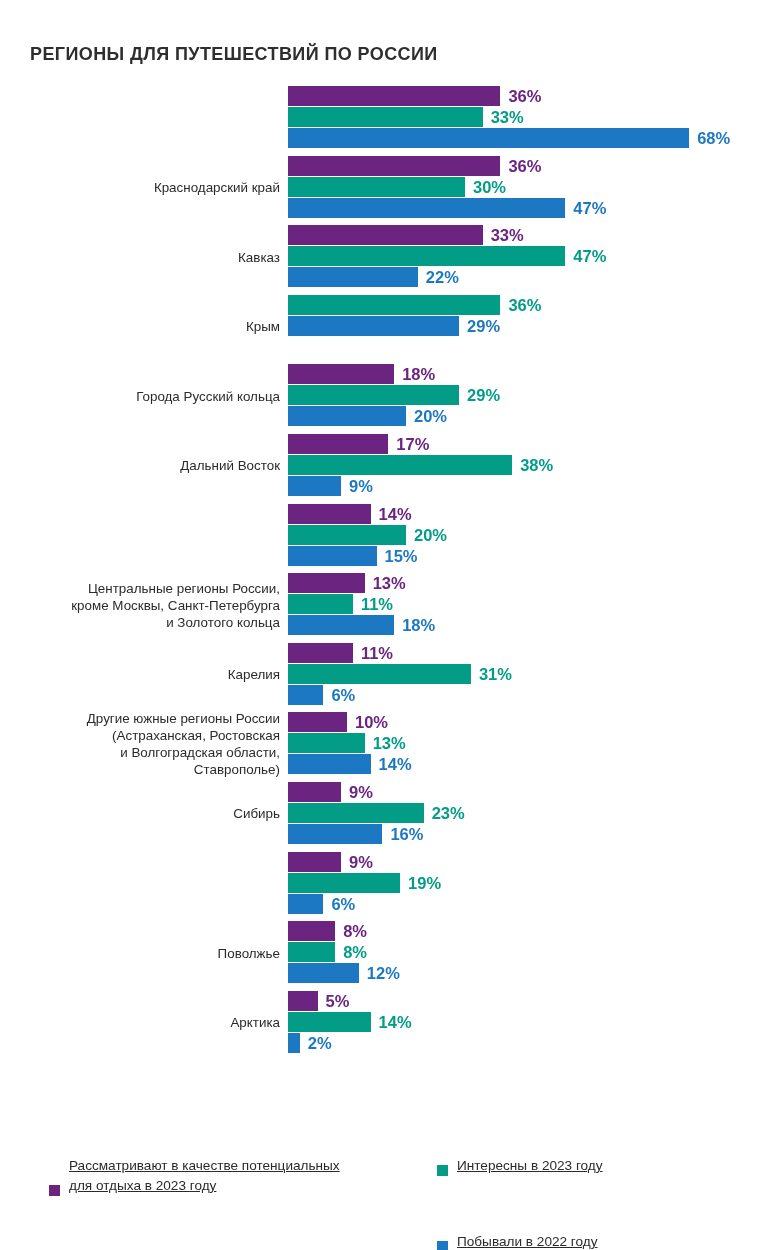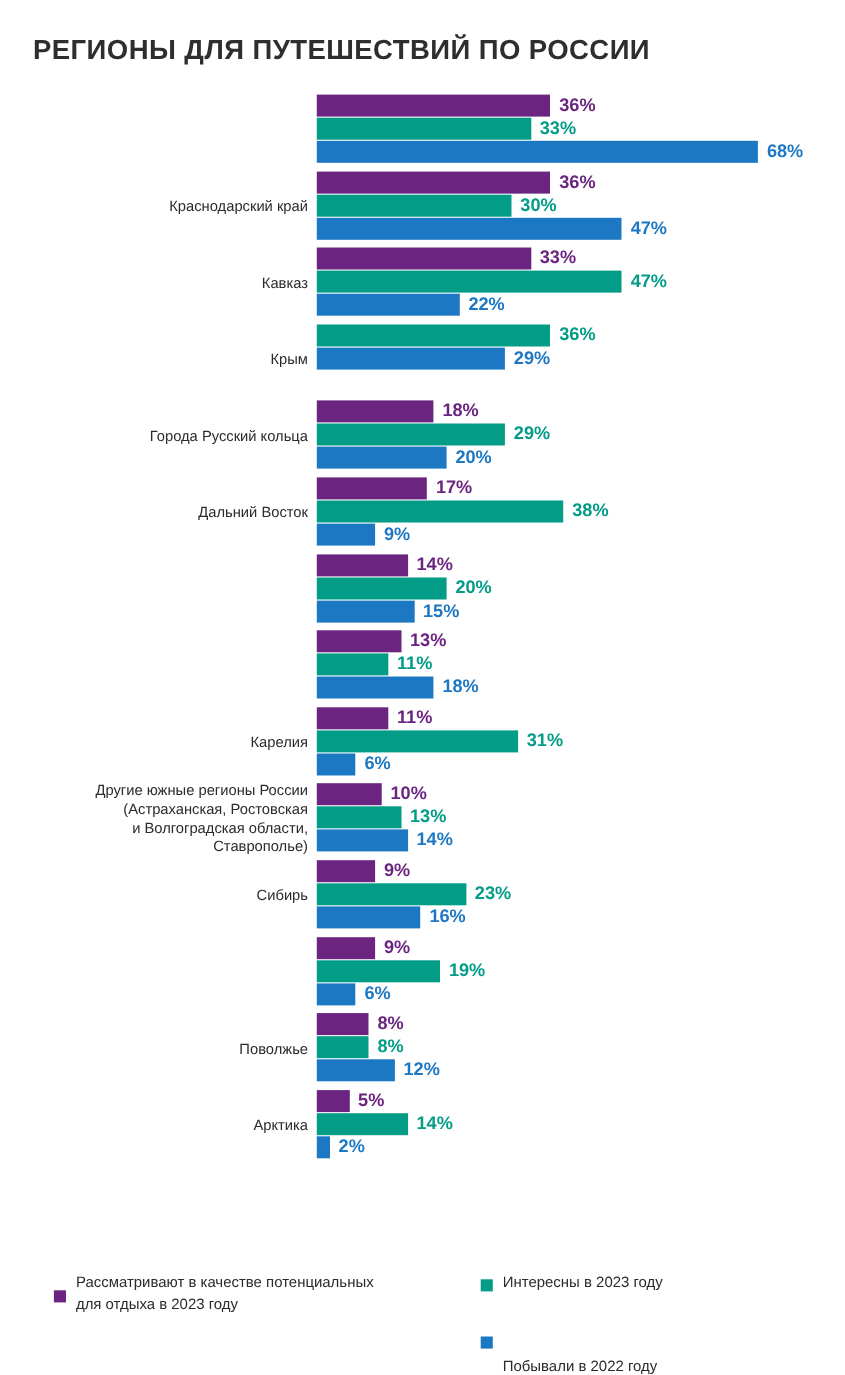--- a/index.html
+++ b/index.html
@@ -19,8 +19,8 @@
   #chart-title {
     position: absolute;
     left: 30px;
-    top: 15px;
-    font-size: 25px;
+    top: 32px;
+    font-size: 18px;
     font-weight: bold;
     letter-spacing: 0.4px;
     color: #2e2e2e;

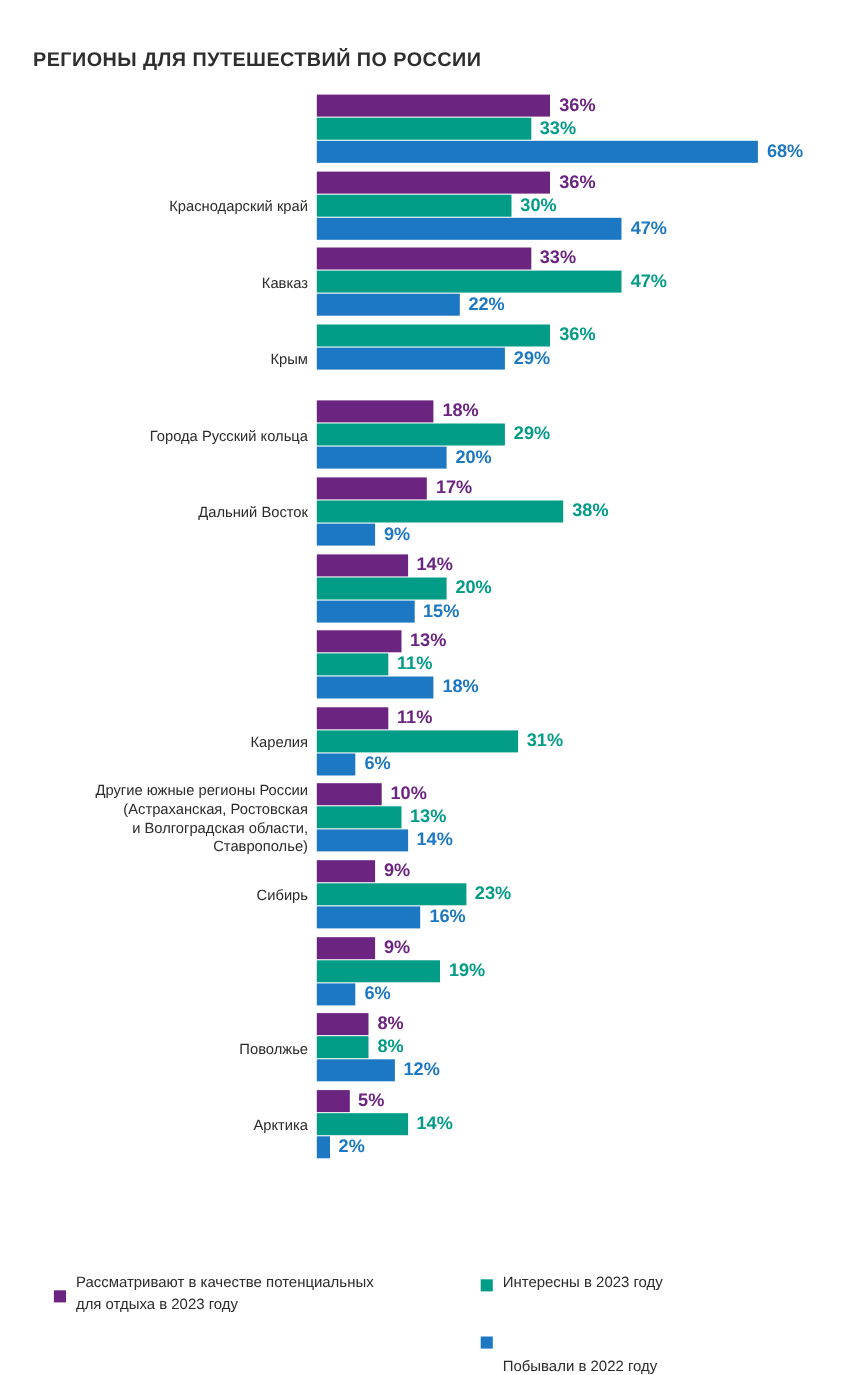--- a/index.html
+++ b/index.html
@@ -257,6 +257,11 @@
       </div>
     </div>
     <div class="group">
+      <div class="group-label">
+        <span class="lbl-line">Центральные регионы России,</span>
+        <span class="lbl-line">кроме Москвы, Санкт-Петербурга</span>
+        <span class="lbl-line">и Золотого кольца</span>
+      </div>
       <div class="bars">
         <div class="bar-row">
           <div class="bar s0" style="width: 76.7px;"></div>

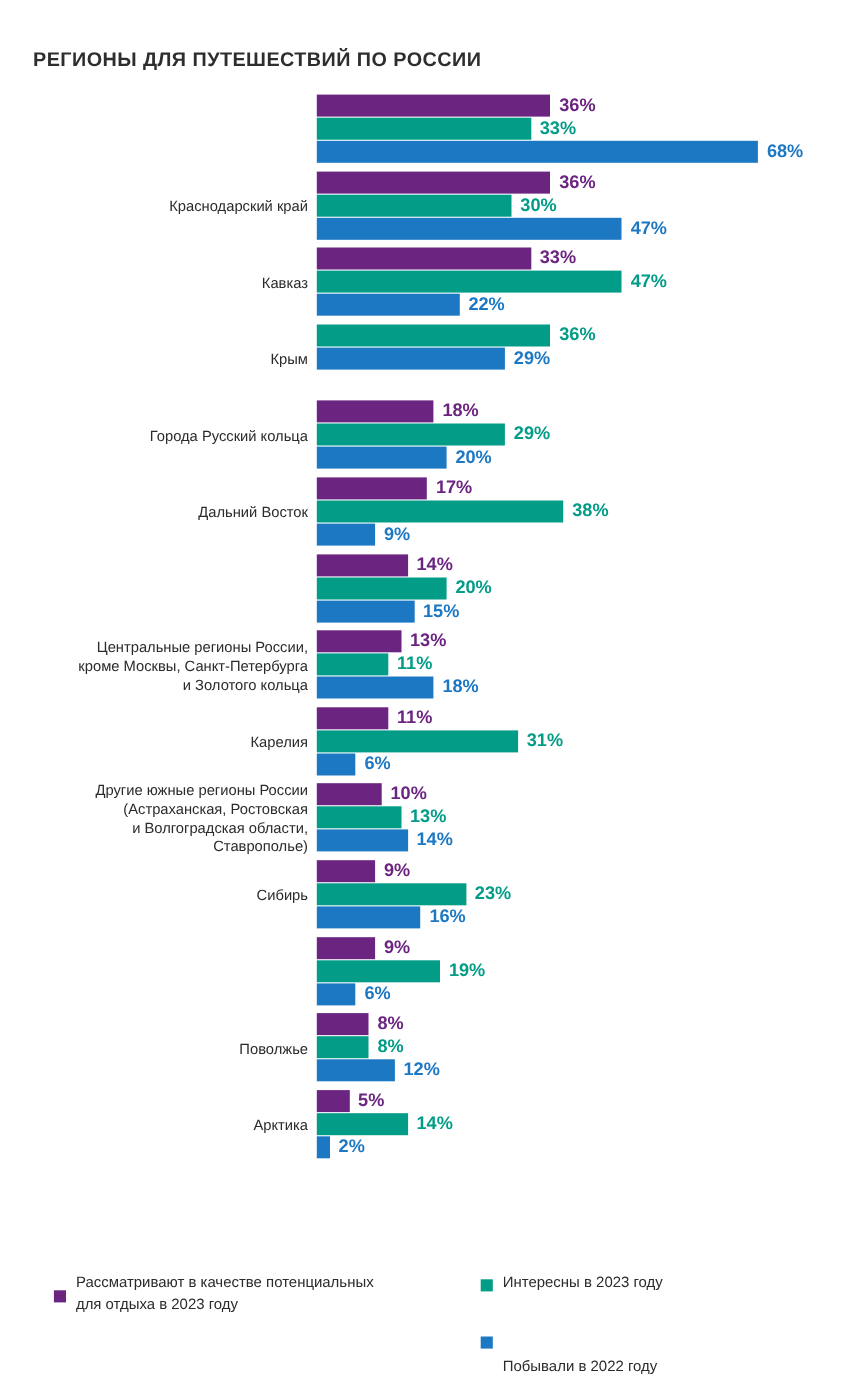--- a/index.html
+++ b/index.html
@@ -104,8 +104,9 @@
   .legend-item {
     position: absolute;
     display: flex;
-    align-items: center;
+    align-items: flex-end;
     gap: 9px;
+    text-decoration: underline;
   }
   .legend-swatch {
     width: 11px;

